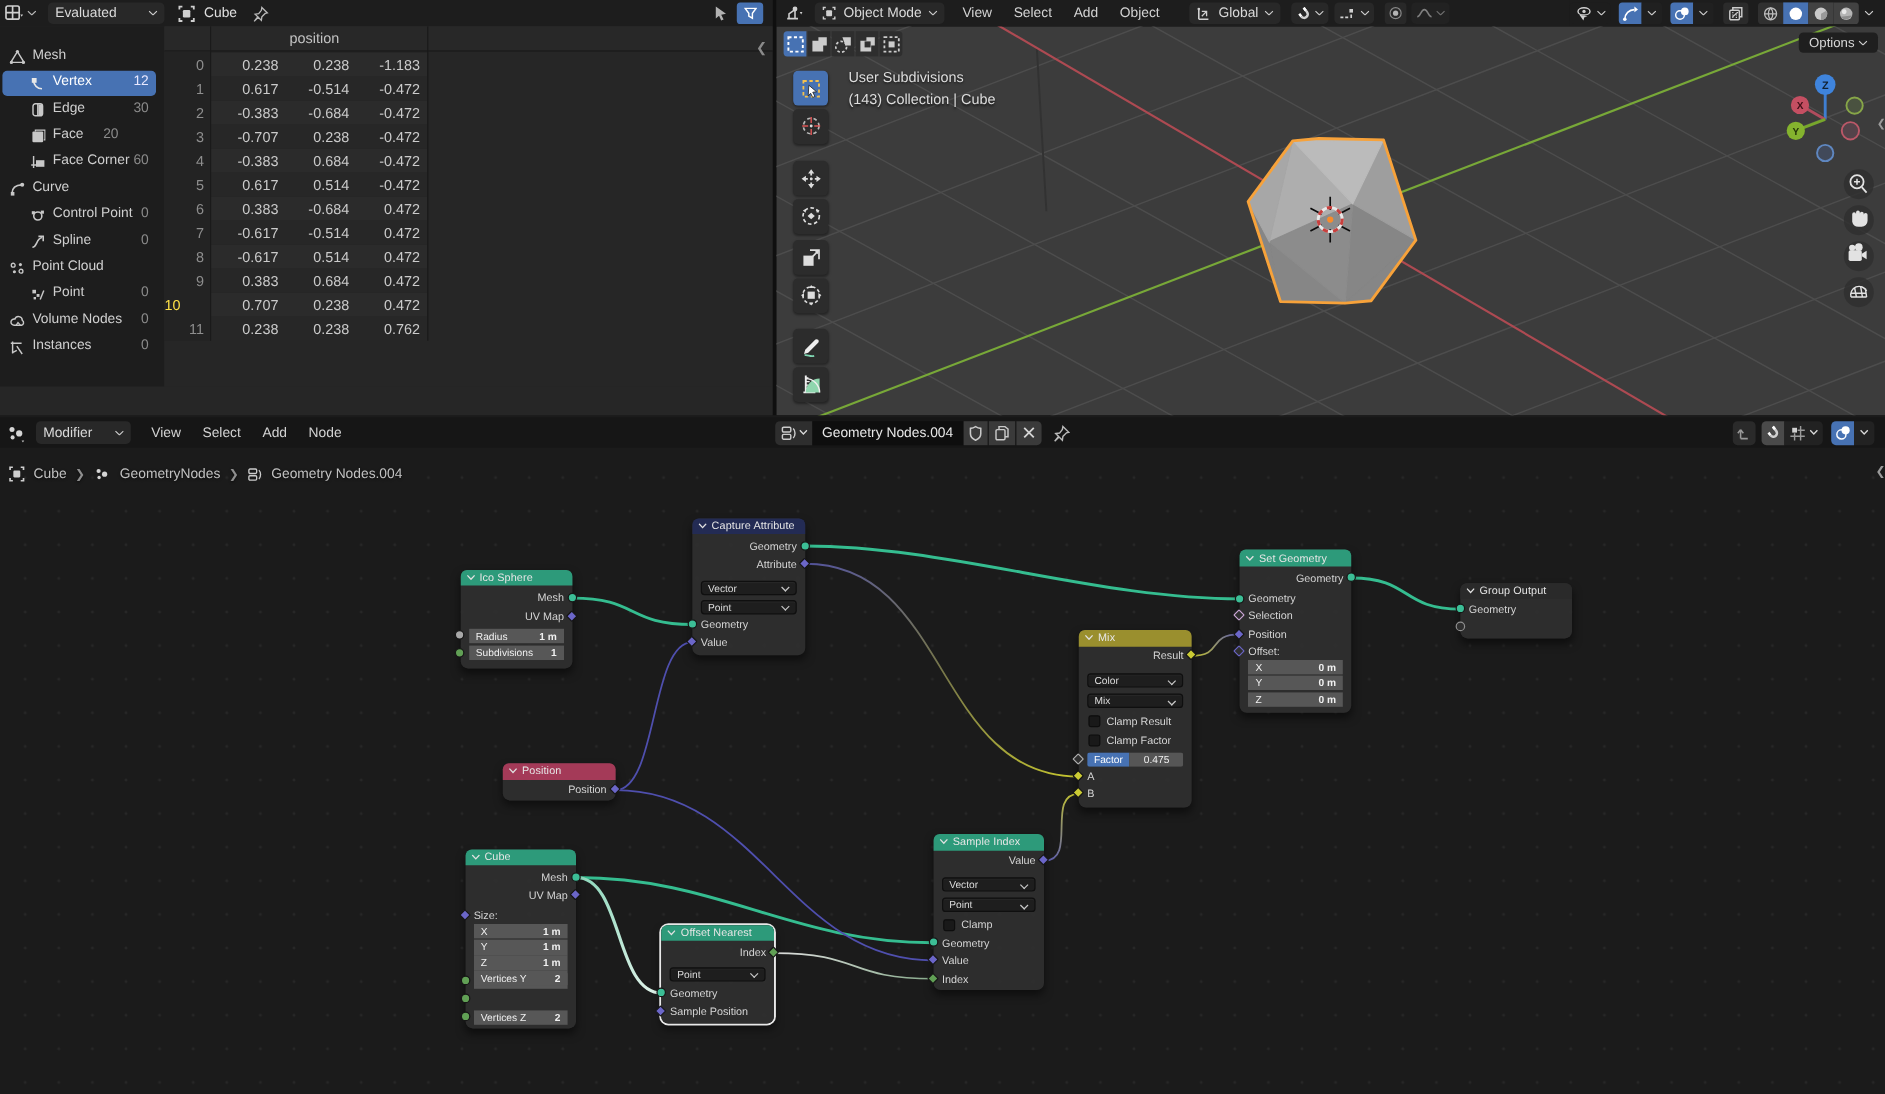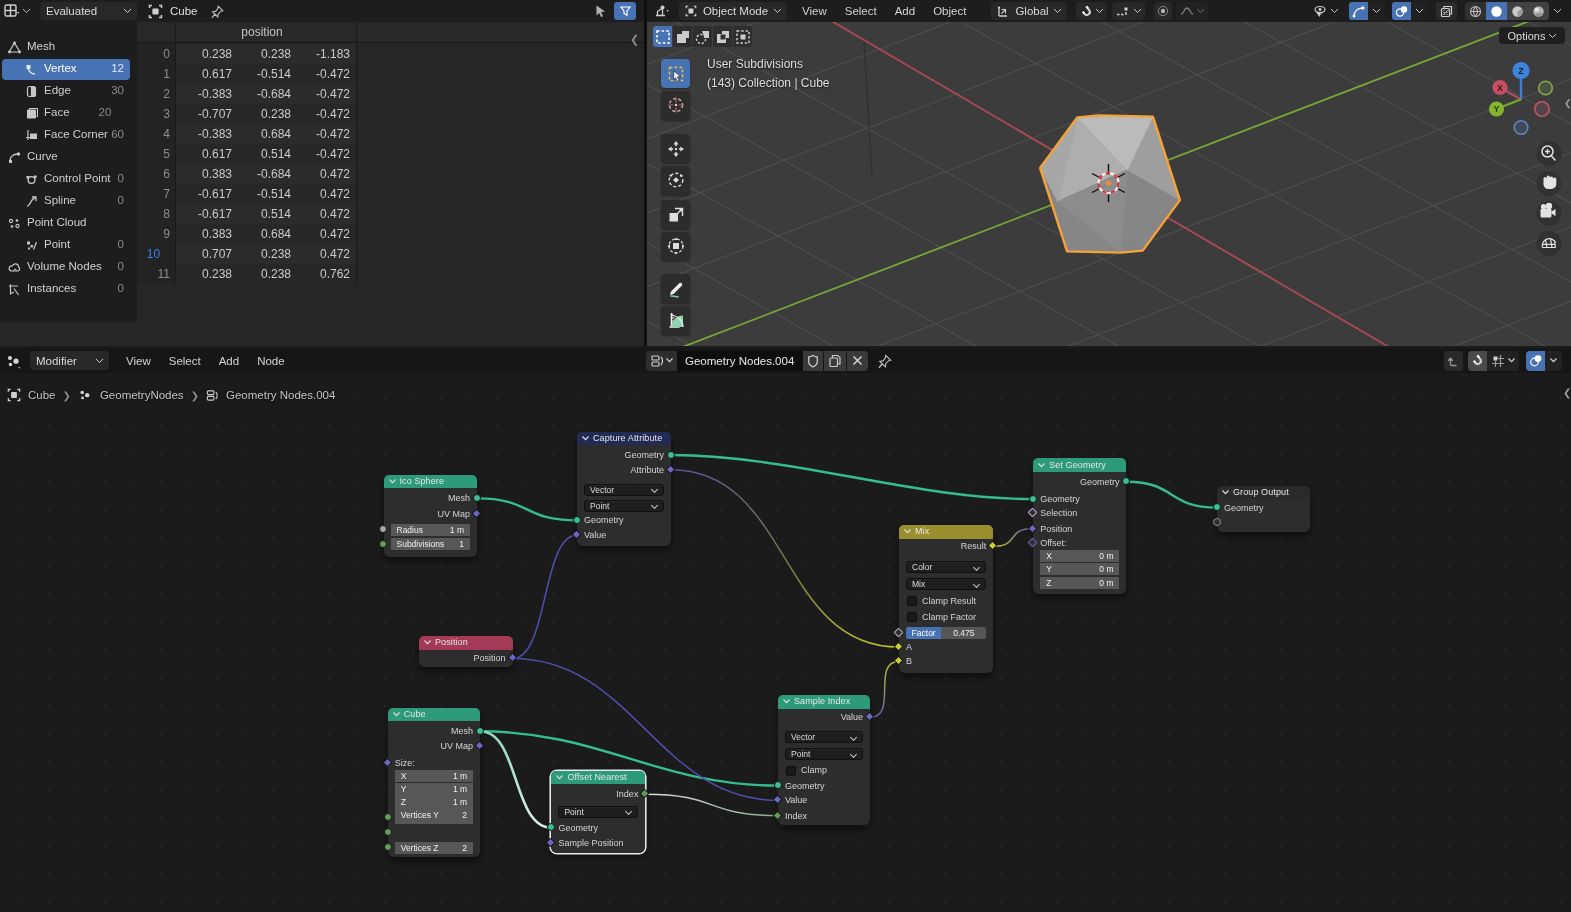--- a/index.html
+++ b/index.html
@@ -85,7 +85,7 @@
           <path d="M4.5 2.5v-1h8v8h-1" fill="none" stroke="#c8c8c8" stroke-width="1.1"></path>
         </svg>
 <div class="abs" style="left:44px;top:84.0px;color:#cecece">Face</div>
-<div class="abs" style="left:86px;top:84.0px;width:38px;text-align:center;color:#8b8b8b">20</div>
+<div class="abs" style="left:86px;top:84.0px;width:38px;text-align:left;color:#8b8b8b">20</div>
 <div class="abs" style="left:2px;top:102.5px;width:128px;height:21px;"></div>
 <svg class="abs" style="left:25px;top:106.5px" width="13" height="13" viewBox="0 0 13 13">
           <rect x="5" y="4.5" width="7" height="5.5" fill="#c8c8c8"></rect>

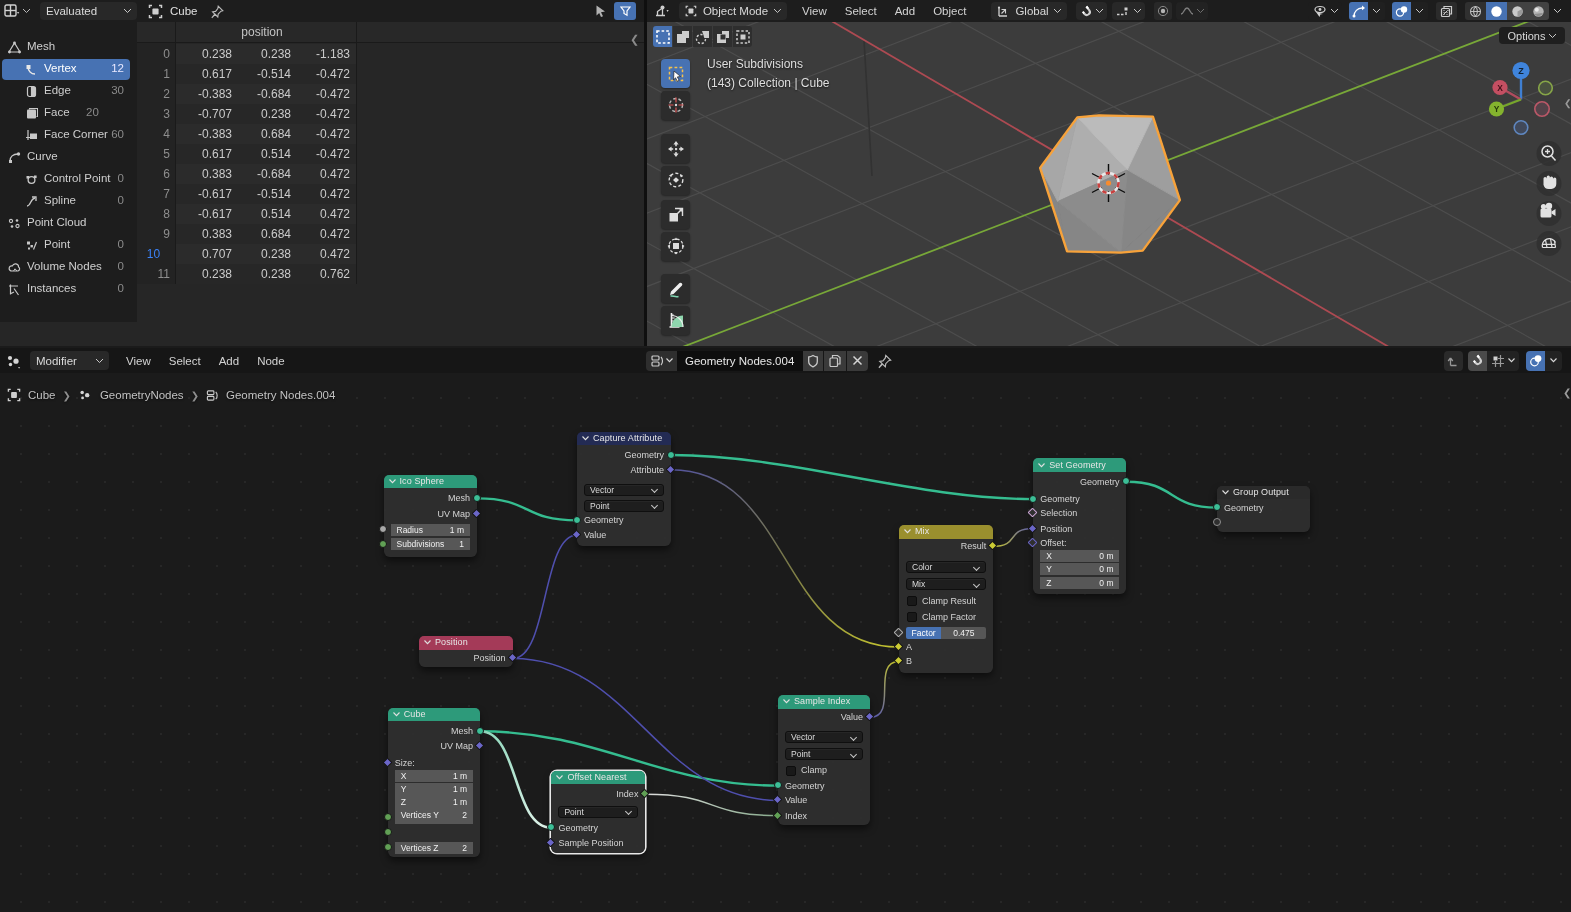--- a/index.html
+++ b/index.html
@@ -202,7 +202,7 @@
 <div class="abs" style="left:99px;top:204.5px;width:55px;text-align:right;color:#cbcbcb">0.684</div>
 <div class="abs" style="left:158px;top:204.5px;width:55px;text-align:right;color:#cbcbcb">0.472</div>
 <div class="abs" style="left:38px;top:222px;width:181px;height:20px;background:#2b2b2b"></div>
-<div class="abs" style="left:0px;top:224.5px;width:33px;text-align:center;color:#3b82f6">10</div>
+<div class="abs" style="left:0px;top:224.5px;width:33px;text-align:left;color:#fde047">10</div>
 <div class="abs" style="left:40px;top:224.5px;width:55px;text-align:right;color:#cbcbcb">0.707</div>
 <div class="abs" style="left:99px;top:224.5px;width:55px;text-align:right;color:#cbcbcb">0.238</div>
 <div class="abs" style="left:158px;top:224.5px;width:55px;text-align:right;color:#cbcbcb">0.472</div>

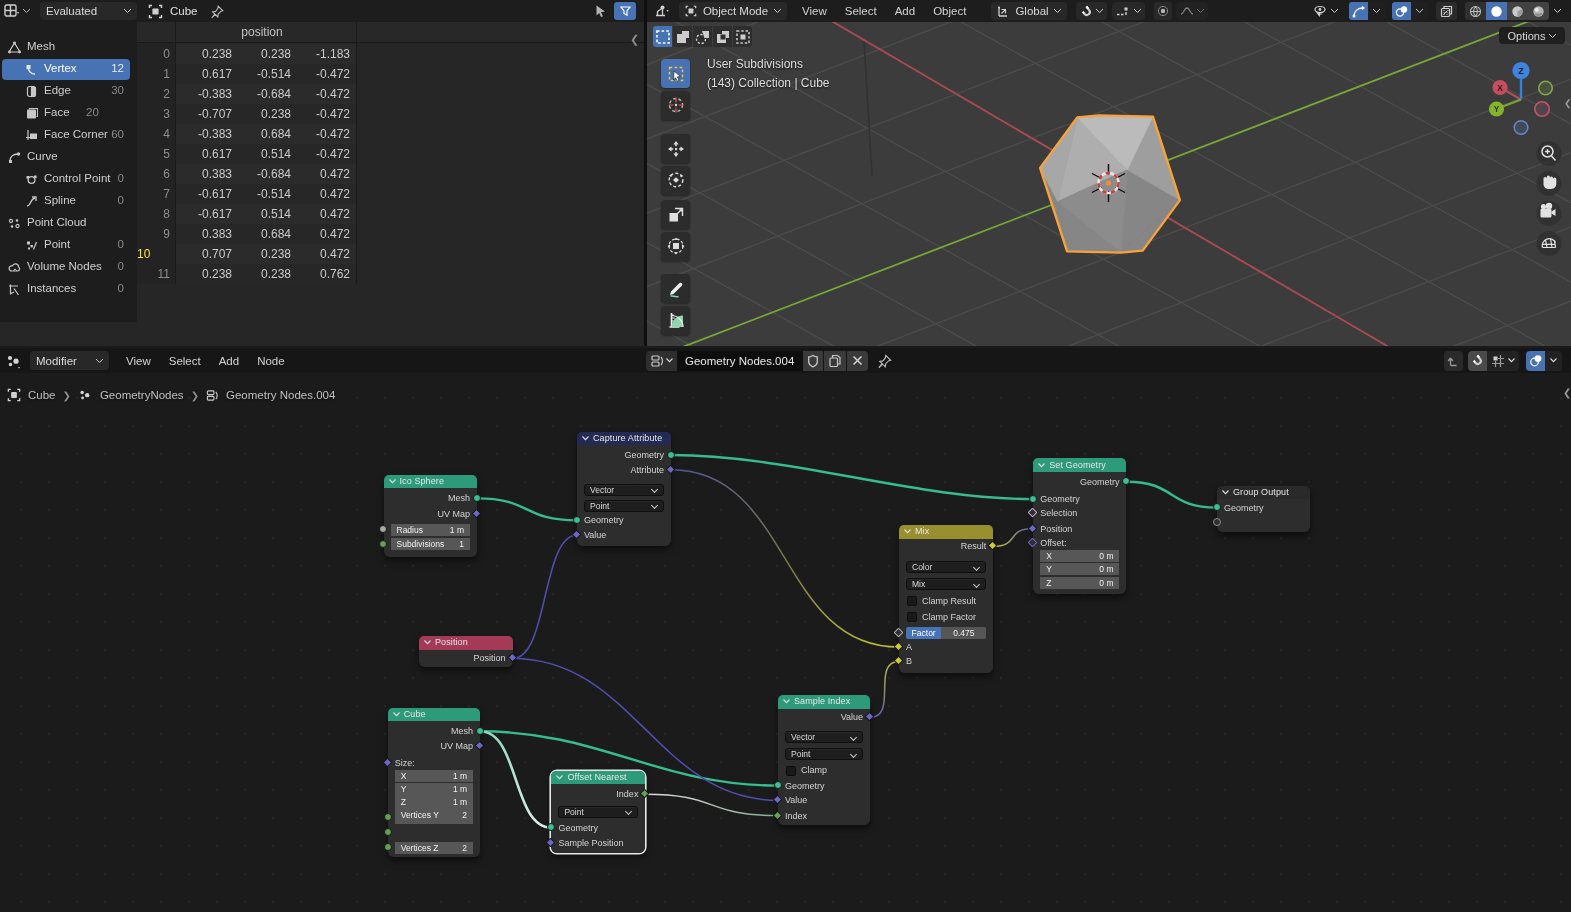--- a/index.html
+++ b/index.html
@@ -18,7 +18,7 @@
 .wdd{position:absolute;left:7px;right:7px;height:12px;background:#1e1e1e;border:1px solid #0f0f0f;border-radius:3px;color:#dcdcdc;font-size:8.5px;line-height:10px;padding:0 5px;box-shadow:inset 0 1px 0 rgba(255,255,255,.04)}
 .wdd:after{content:"";position:absolute;right:6px;top:2.5px;width:4px;height:4px;border-right:1.3px solid #c8c8c8;border-bottom:1.3px solid #c8c8c8;transform:rotate(45deg)}
 .wval{position:absolute;left:7px;right:7px;height:12.5px;background:#575757;color:#f1f1f1;font-size:8.5px;line-height:12.5px;padding:0 6px}
-.wval b{float:right;font-weight:normal}
+.wval b{float:right;font-weight:bold}
 .cbx{position:absolute;width:10px;height:10px;background:#191919;border:1px solid #0d0d0d;border-radius:2px}
 .cblab{position:absolute;font-size:9px;line-height:11px;color:#d4d4d4}
 </style></head><body>

